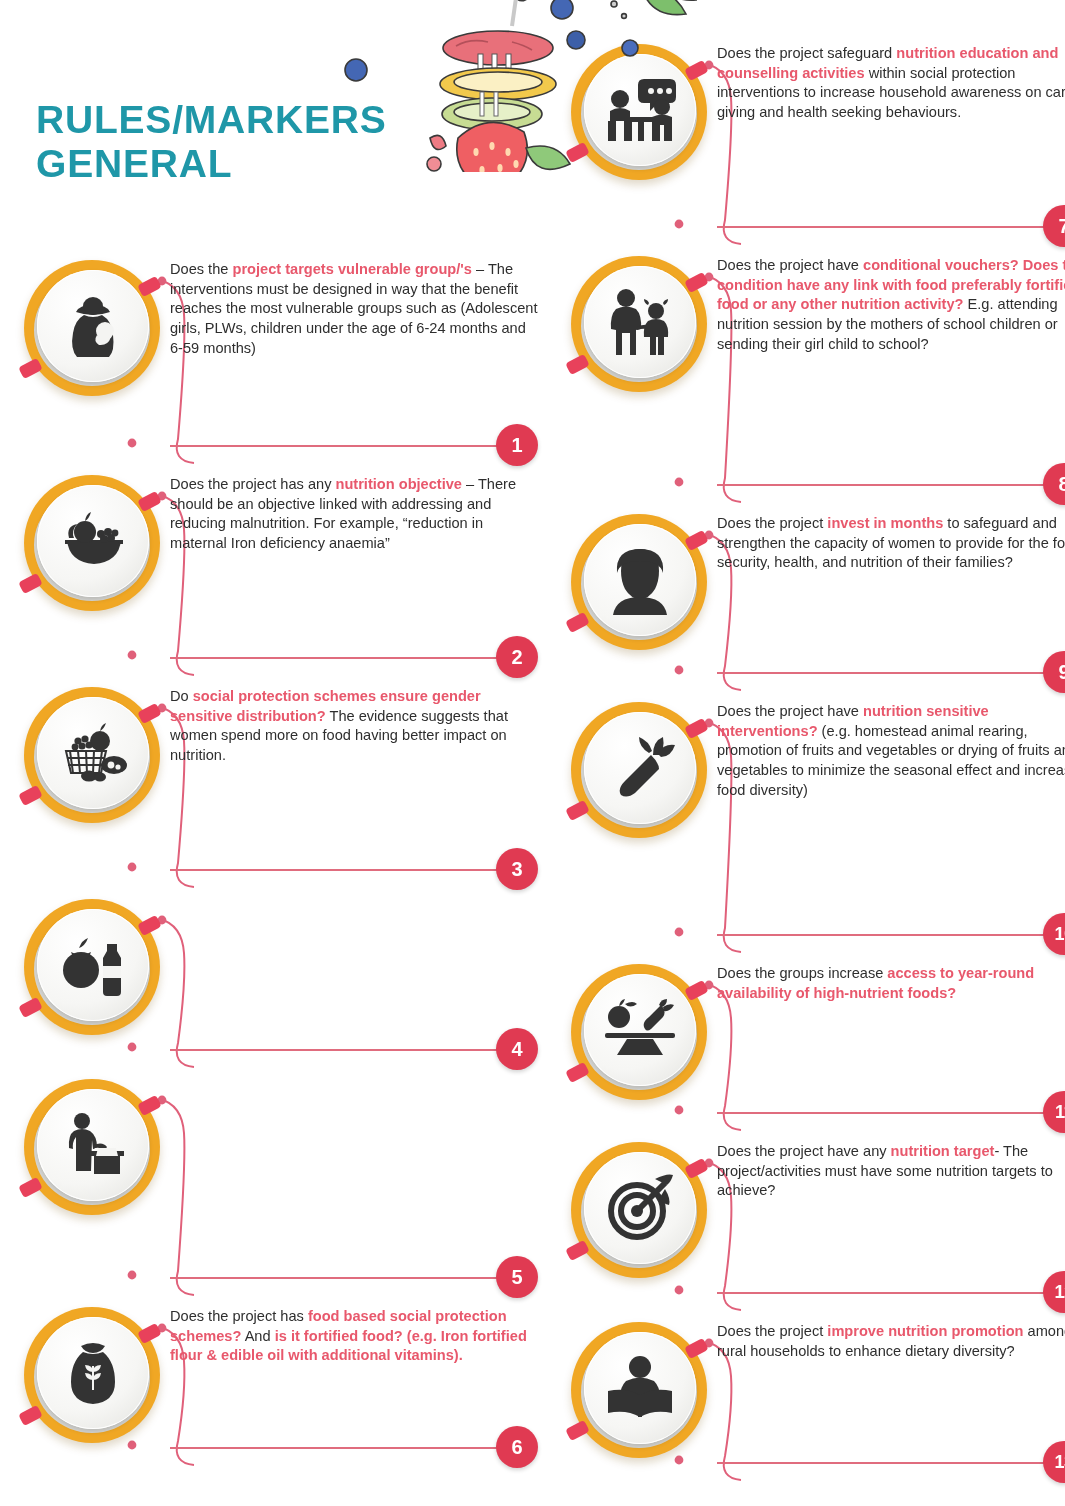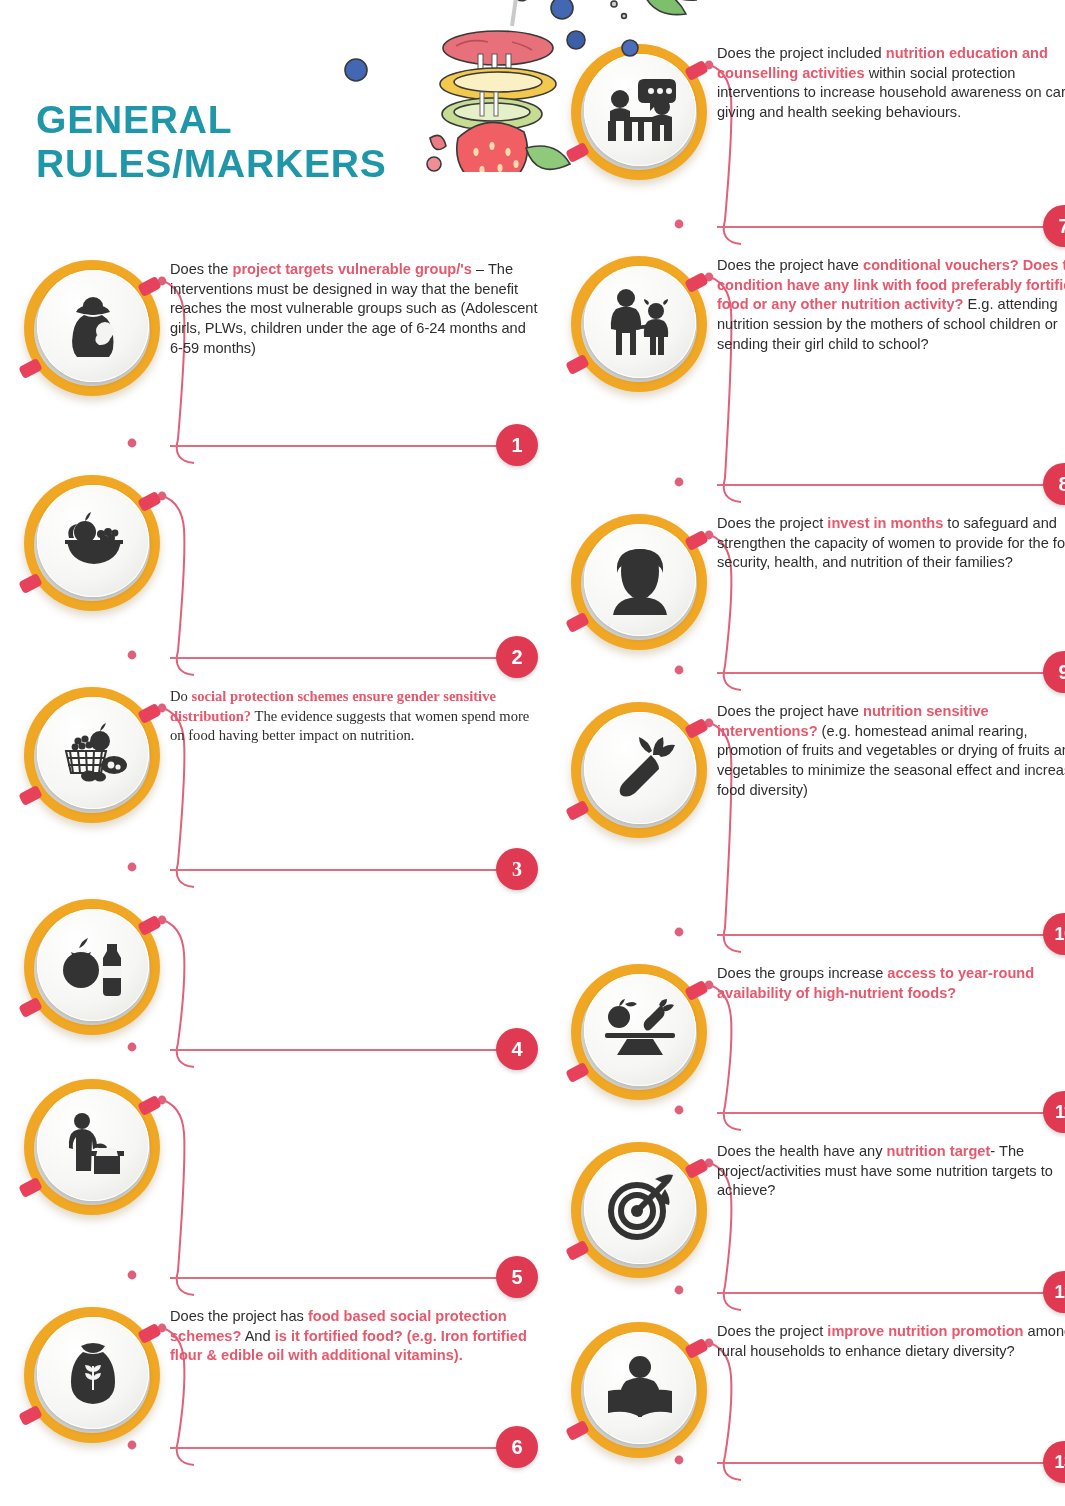--- a/index.html
+++ b/index.html
@@ -455,7 +455,7 @@
           </svg>
         </div>
       </div>
-      <div class="txt"><span>Does the project included </span><span class="hl">nutrition education and counselling activities</span><span> within social protection interventions to increase household awareness on care giving and health seeking behaviours.</span></div>
+      <div class="txt"><span>Does the project safeguard </span><span class="hl">nutrition education and counselling activities</span><span> within social protection interventions to increase household awareness on care giving and health seeking behaviours.</span></div>
       <div class="rule" style="top: 188px; right: 40px;"></div>
       <div class="badge" style="top: 167px; right: 0px;">7</div>
     </div>

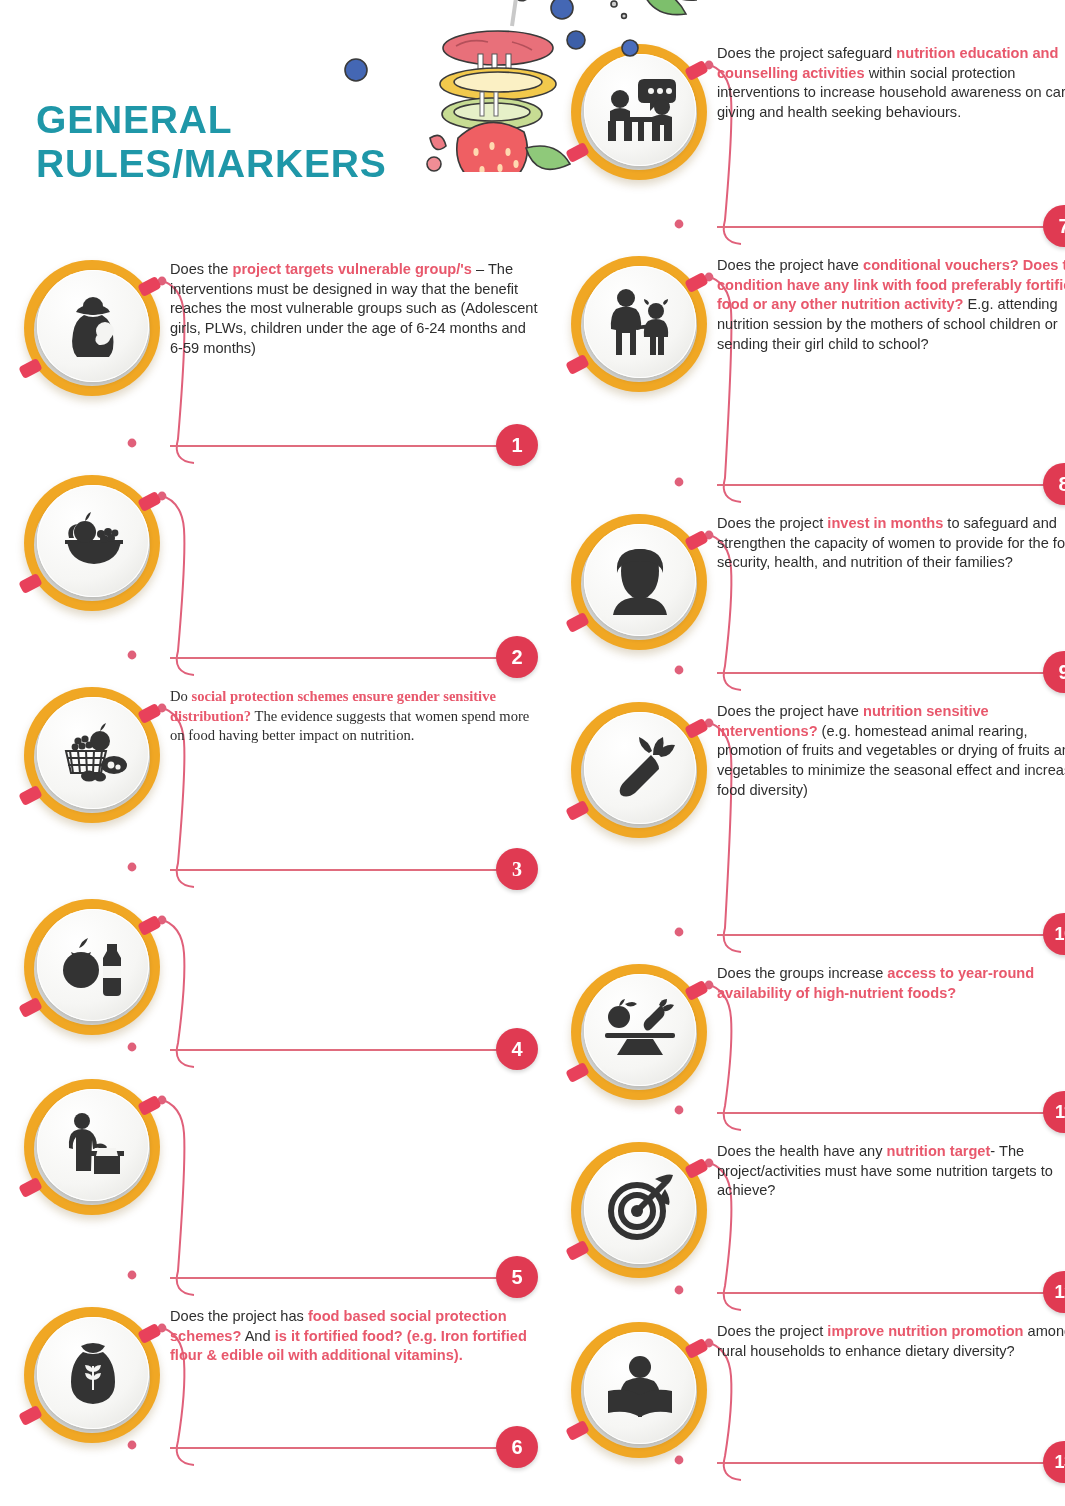--- a/index.html
+++ b/index.html
@@ -218,8 +218,8 @@
 </div>
 
 <div class="title-block">
+  <div class="title-line">RULES/MARKERS</div>
   <div class="title-line">GENERAL</div>
-  <div class="title-line">RULES/MARKERS</div>
 </div>
 
 <div class="col col-left" id="col-left">

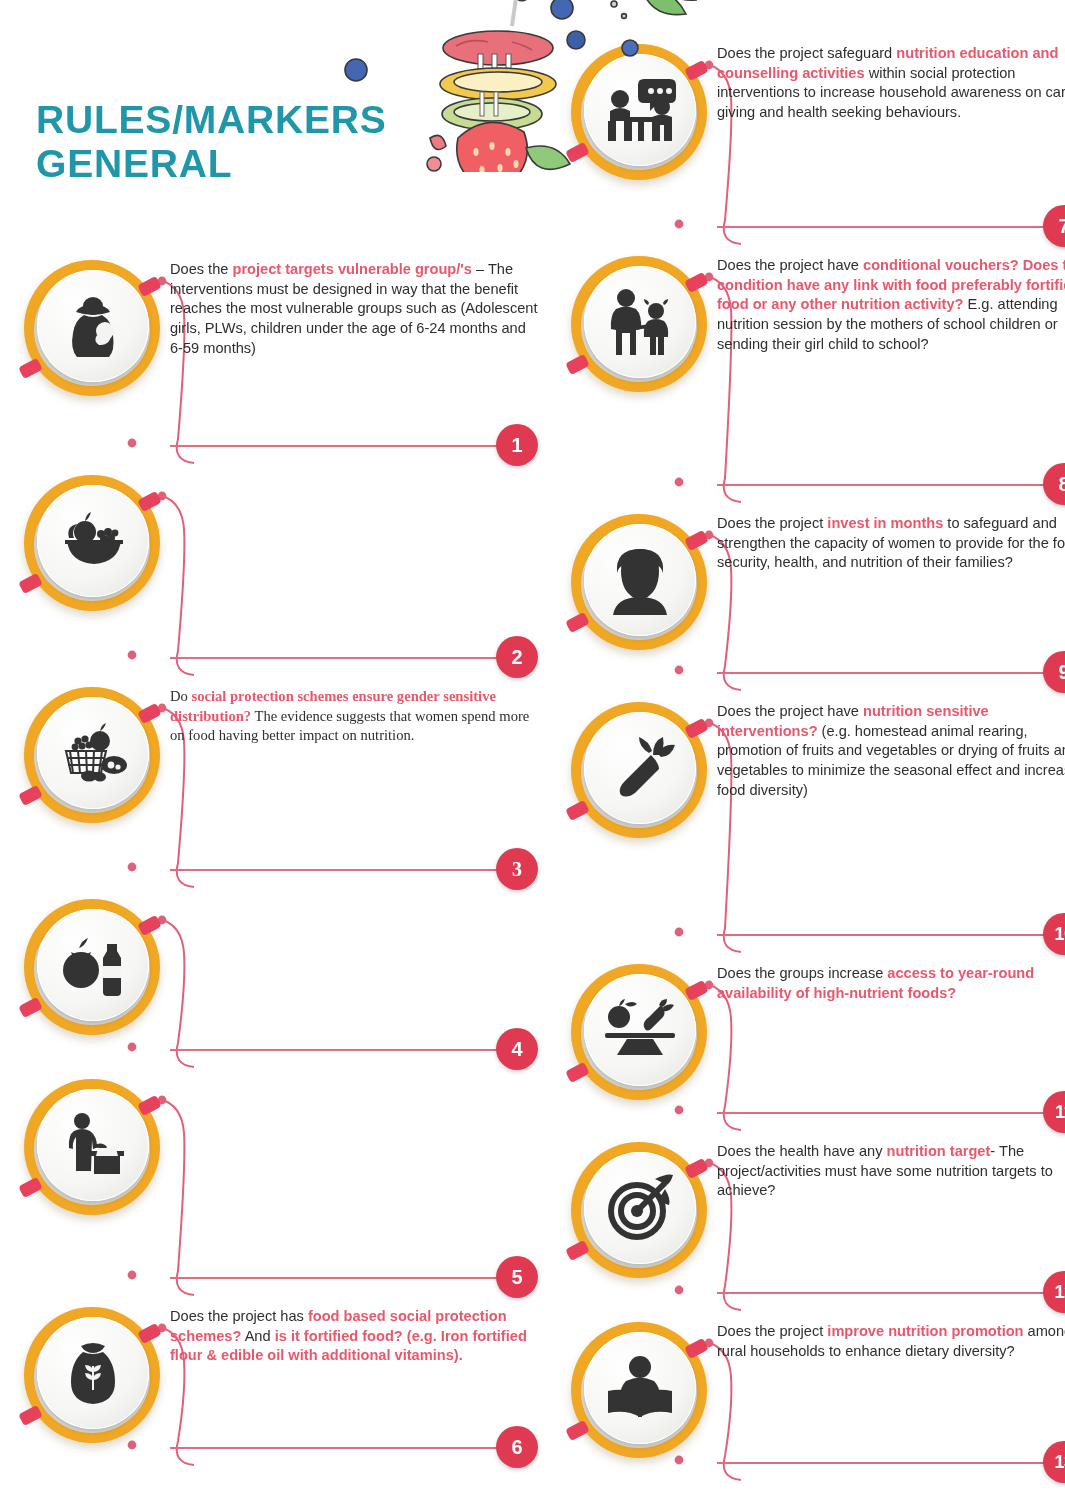--- a/index.html
+++ b/index.html
@@ -282,6 +282,7 @@
           </svg>
         </div>
       </div>
+      <div class="txt"><span>Does the project has any </span><span class="hl">nutrition objective</span><span> – There should be an objective linked with addressing and reducing malnutrition. For example, “reduction in maternal Iron deficiency anaemia”</span></div>
       <div class="rule" style="top: 188px; right: 40px;"></div>
       <div class="badge" style="top: 167px; right: 0px;">2</div>
     </div>

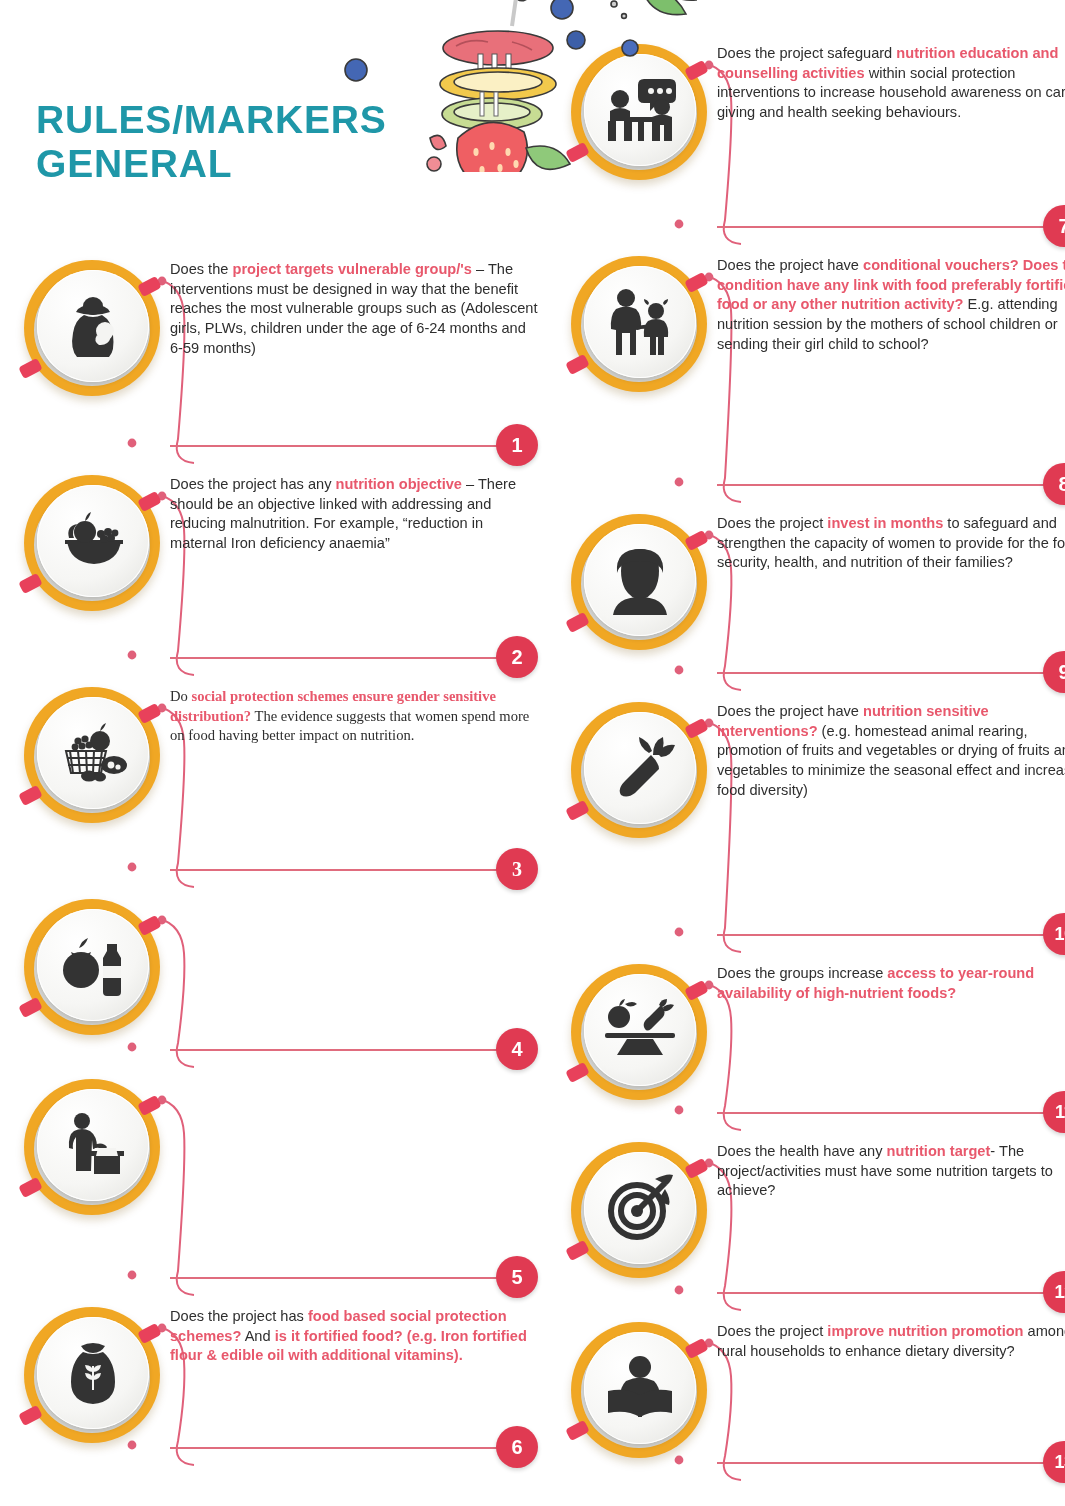--- a/index.html
+++ b/index.html
@@ -286,7 +286,7 @@
       <div class="rule" style="top: 188px; right: 40px;"></div>
       <div class="badge" style="top: 167px; right: 0px;">2</div>
     </div>
-    <div class="item" style="height: 212px; font-family: Liberation Serif, serif;">
+    <div class="item" style="height: 212px;">
       <div class="connector"><svg width="430" height="202" viewBox="0 0 430 202" preserveAspectRatio="none">
        <g fill="none" stroke="#e0607a" stroke-width="2">
          <path d="M34 8 q22 6 24 34 q2 30 -6 122 q-6 22 16 24"></path>

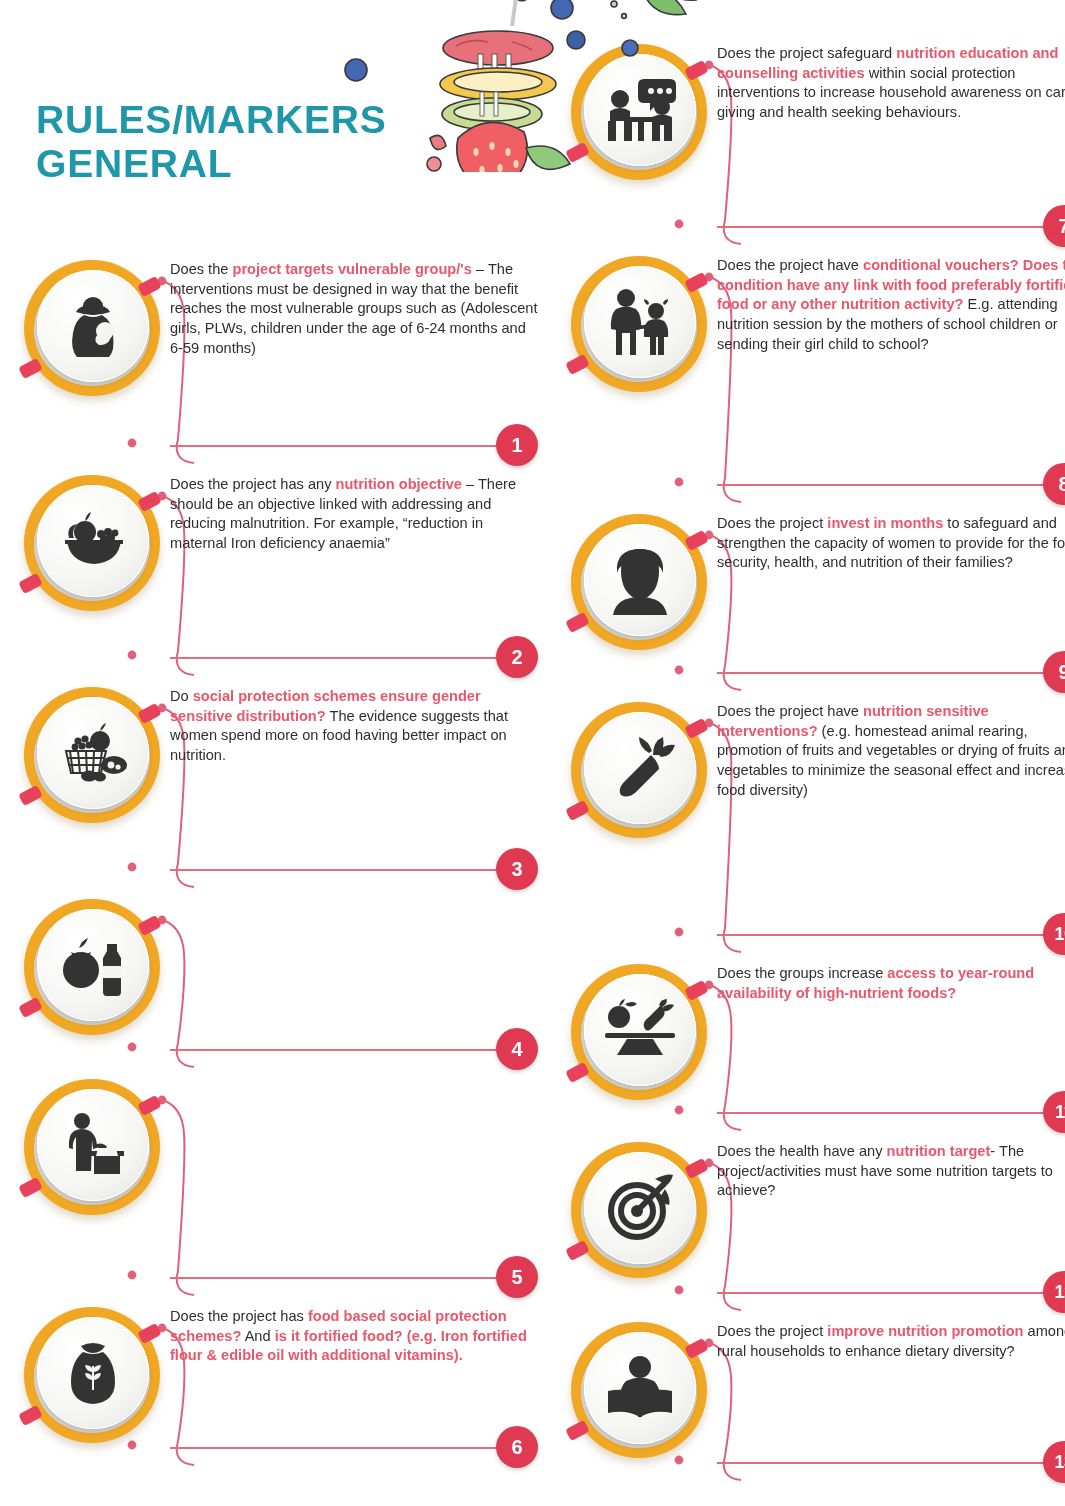--- a/index.html
+++ b/index.html
@@ -613,7 +613,7 @@
           </svg>
         </div>
       </div>
-      <div class="txt"><span>Does the health have any </span><span class="hl">nutrition target</span><span>- The project/activities must have some nutrition targets to achieve?</span></div>
+      <div class="txt"><span>Does the project have any </span><span class="hl">nutrition target</span><span>- The project/activities must have some nutrition targets to achieve?</span></div>
       <div class="rule" style="top: 156px; right: 40px;"></div>
       <div class="badge wide" style="top: 135px; right: 0px;">12</div>
     </div>

